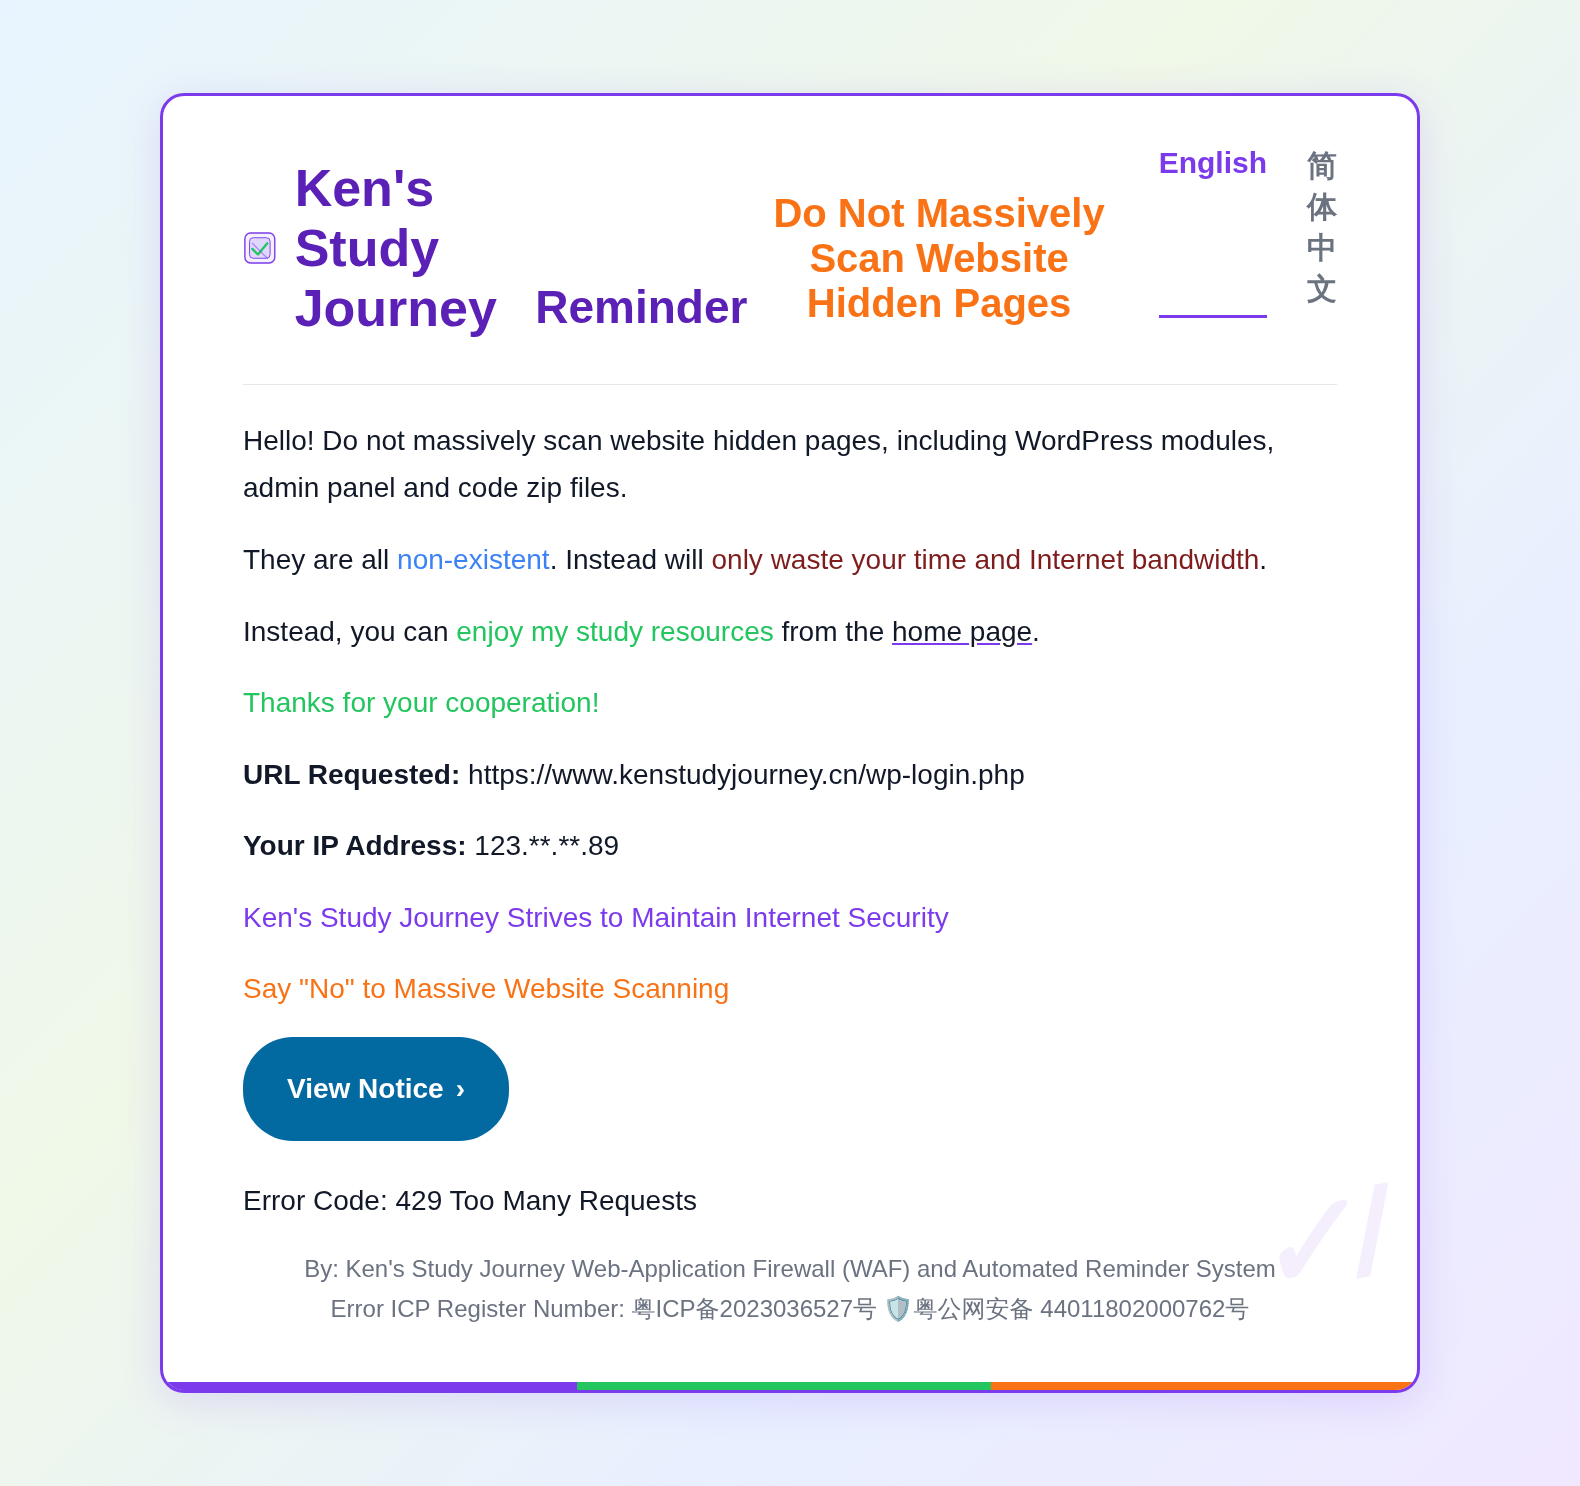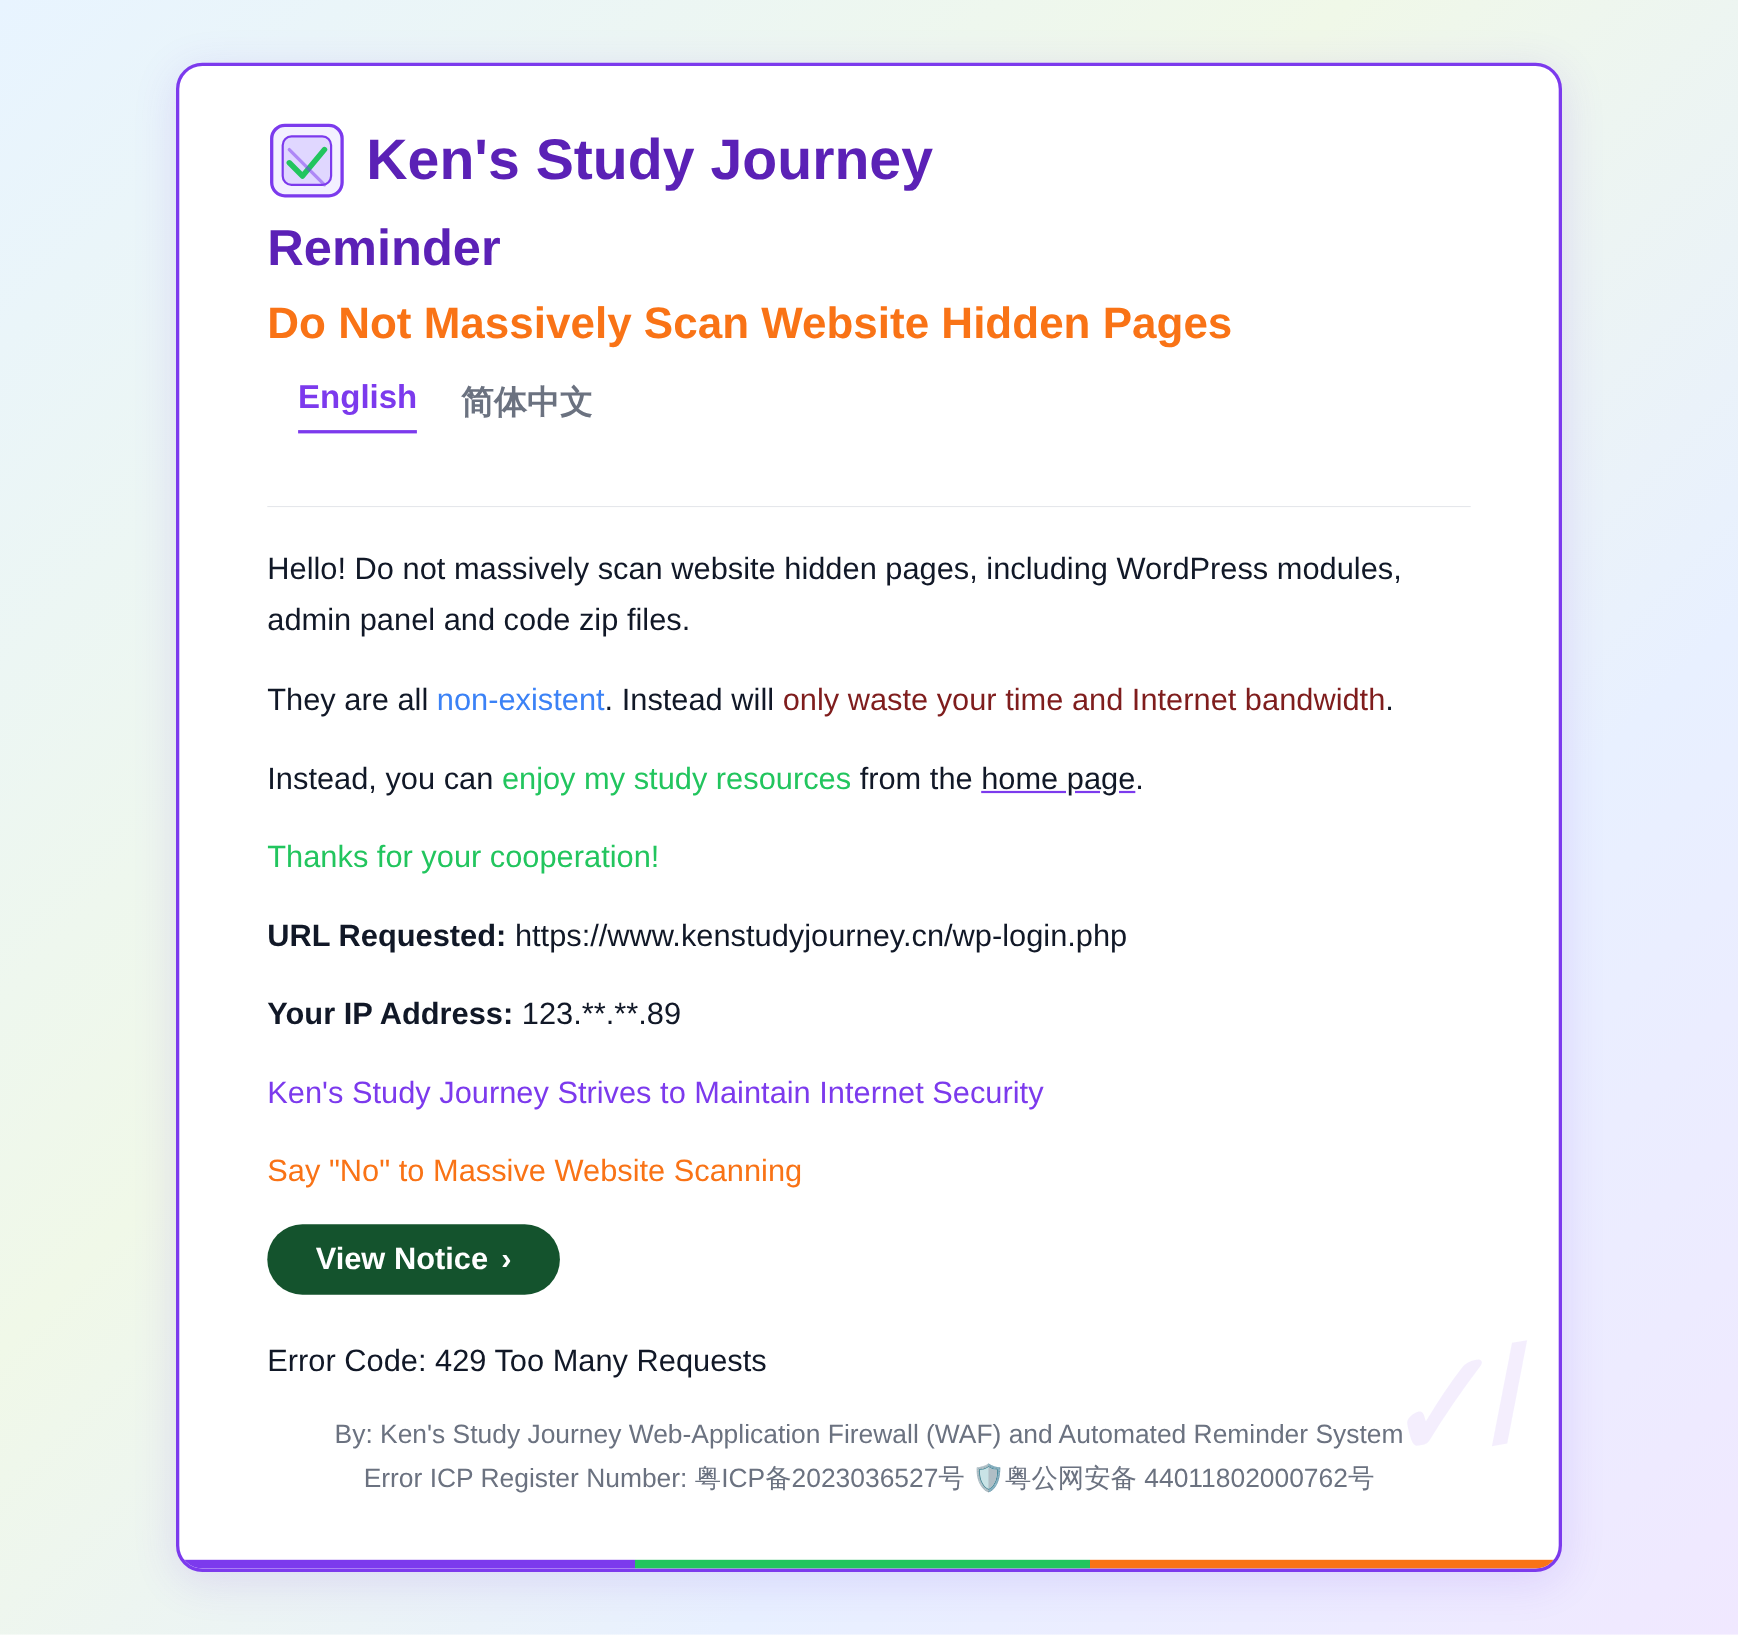--- a/index.html
+++ b/index.html
@@ -42,8 +42,8 @@
 
     .header {
       display: flex;
-      flex-direction: column;
-      align-items: flex-start;
+      flex-direction: row;
+      align-items: flex-end;
       margin-bottom: 30px;
     }
 

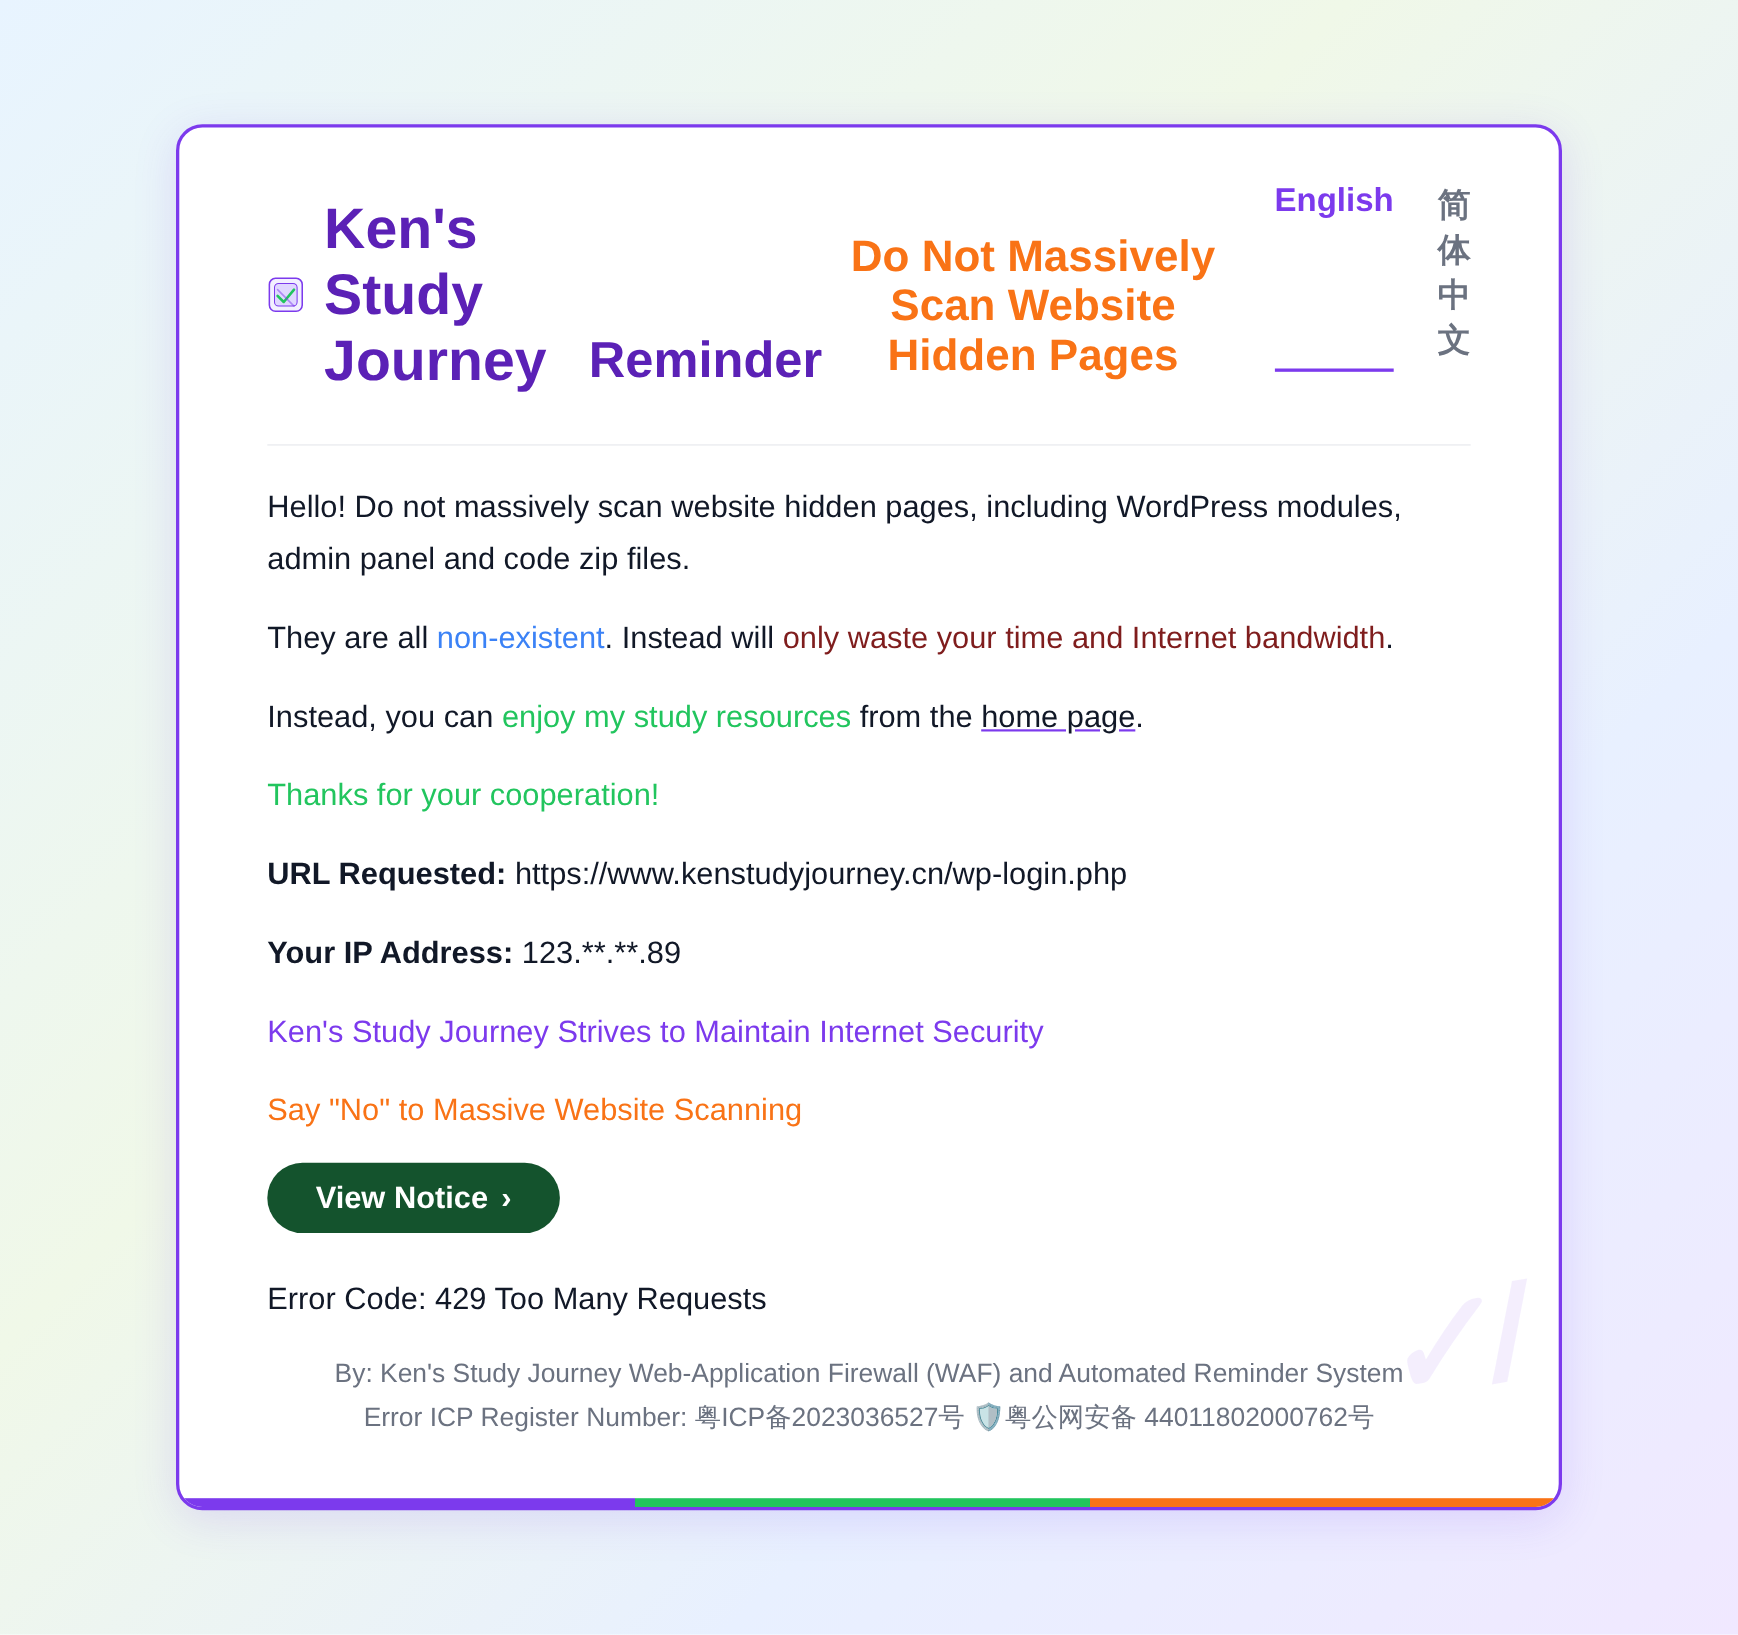--- a/index.html
+++ b/index.html
@@ -150,11 +150,11 @@
     }
 
     .view-notice-btn {
-      background: #14532d;
+      background: #0369a1;
       color: white;
       border: none;
       border-radius: 50px;
-      padding: 16px 44px;
+      padding: 36px 44px;
       font-size: 28px;
       font-weight: 600;
       cursor: pointer;

